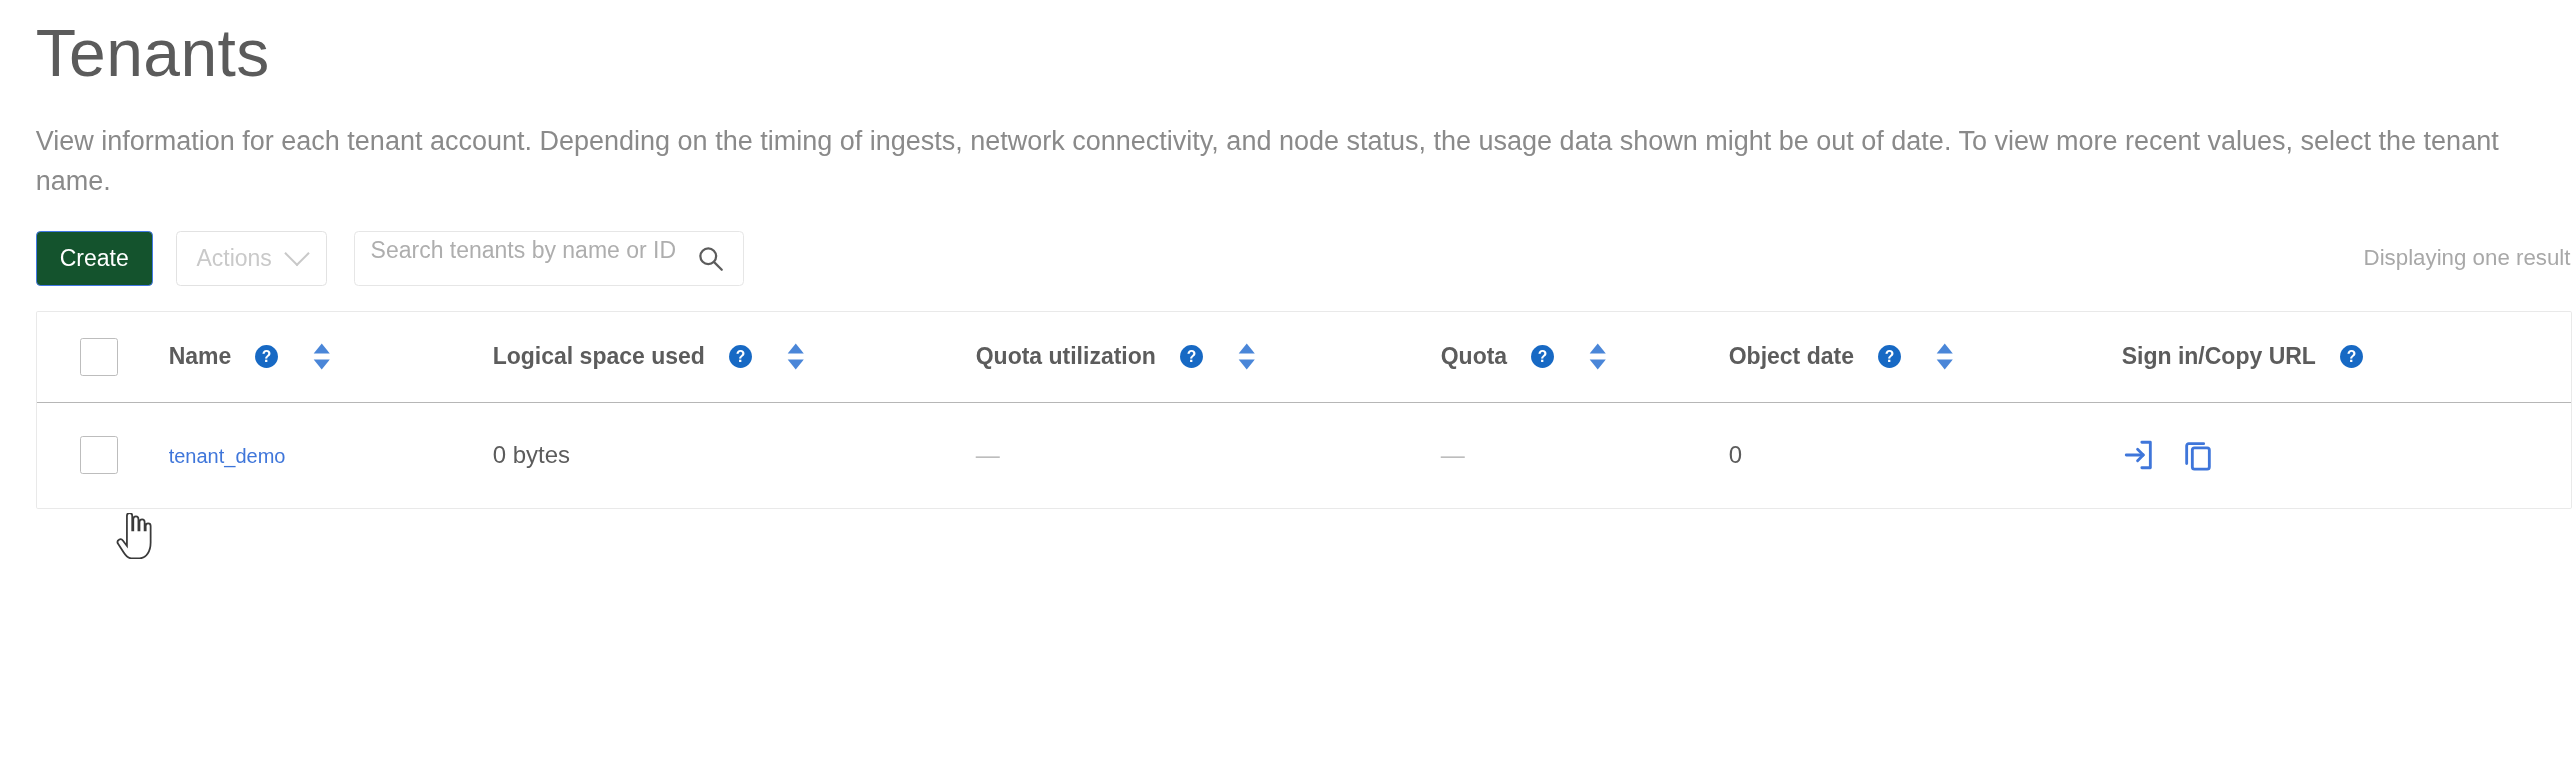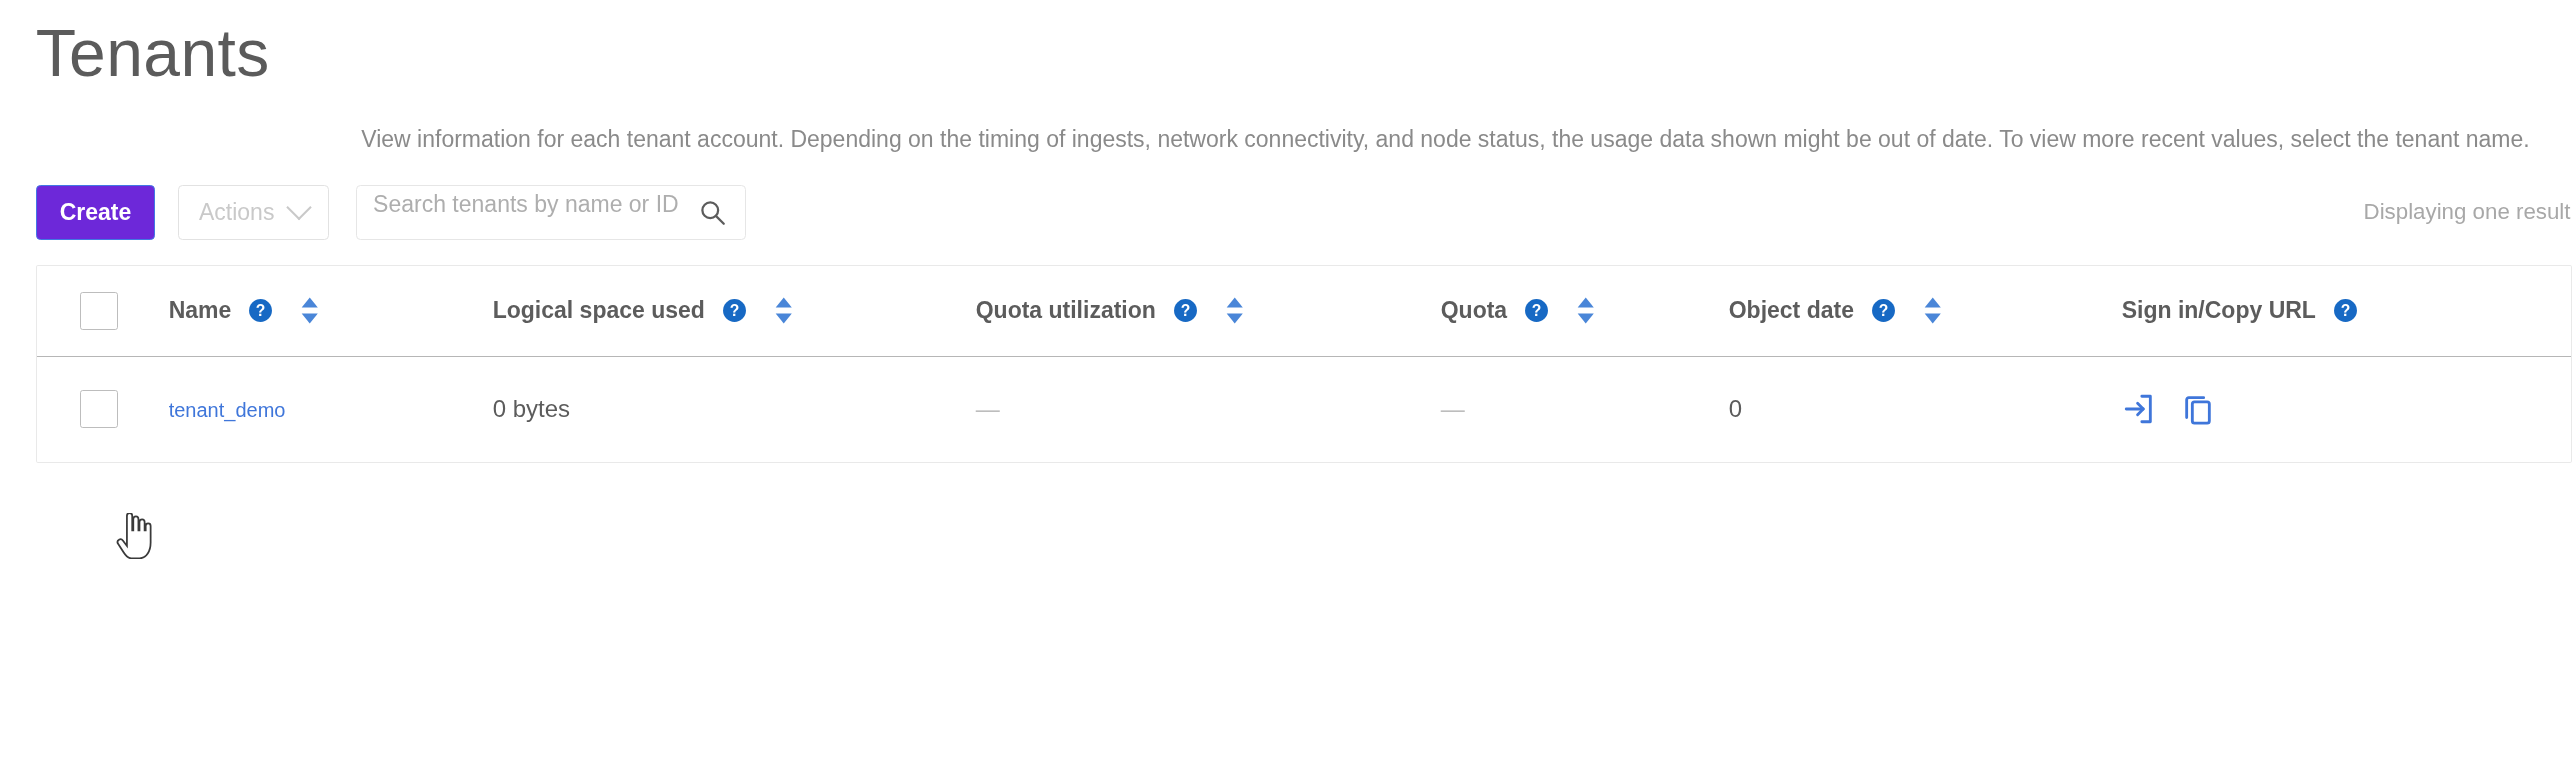--- a/index.html
+++ b/index.html
@@ -37,13 +37,12 @@
 
   
   .page-desc {
-    font-size: 23px;
+    font-size: 27px;
     font-weight: 400;
     color: #8a8a8a;
     line-height: 1.48;
     max-width: 2494px;
     margin: 36px 0 0 0;
-    text-align: right;
   }
 
   

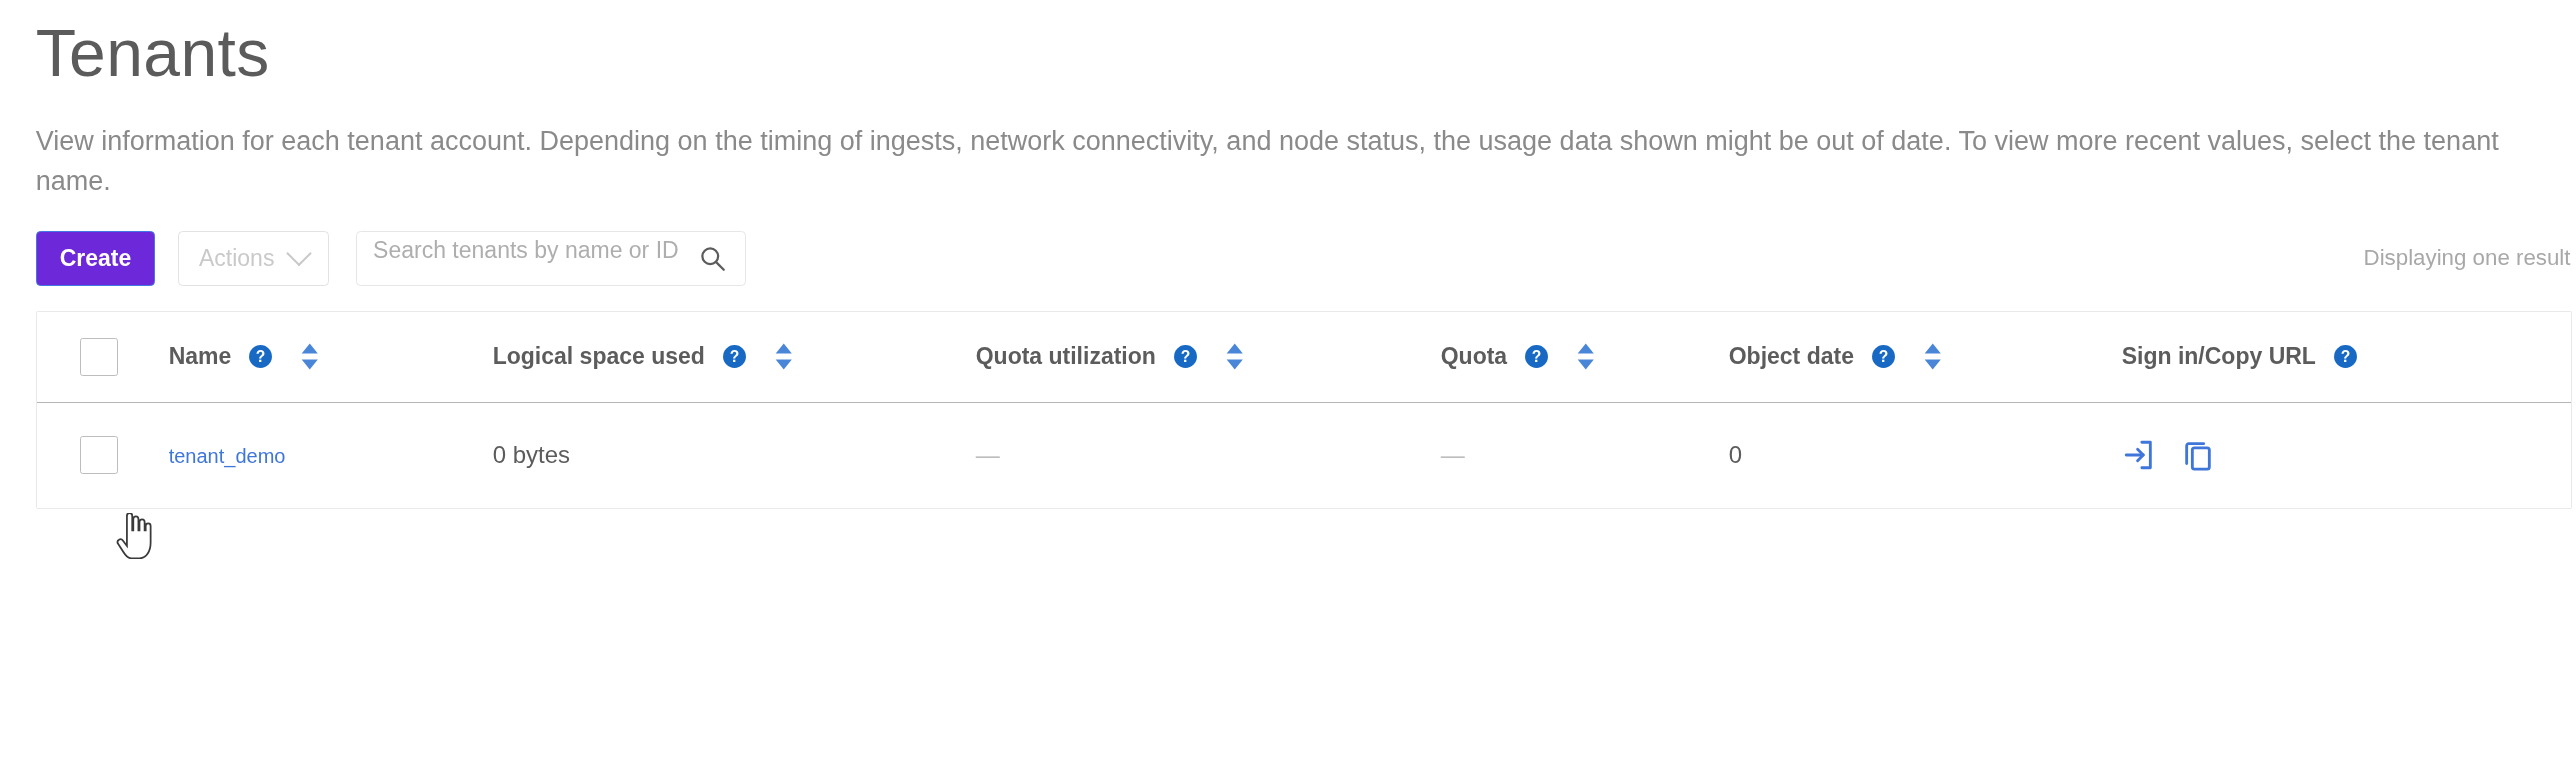--- a/index.html
+++ b/index.html
@@ -66,10 +66,10 @@
     white-space: nowrap;
   }
   .btn-primary {
-    background: #6d28d9;
+    background: #14532d;
     color: #ffffff;
     border: 0.9px solid #4278e4;
-    font-weight: 700;
+    font-weight: 400;
   }
   .btn-secondary {
     background: #ffffff;

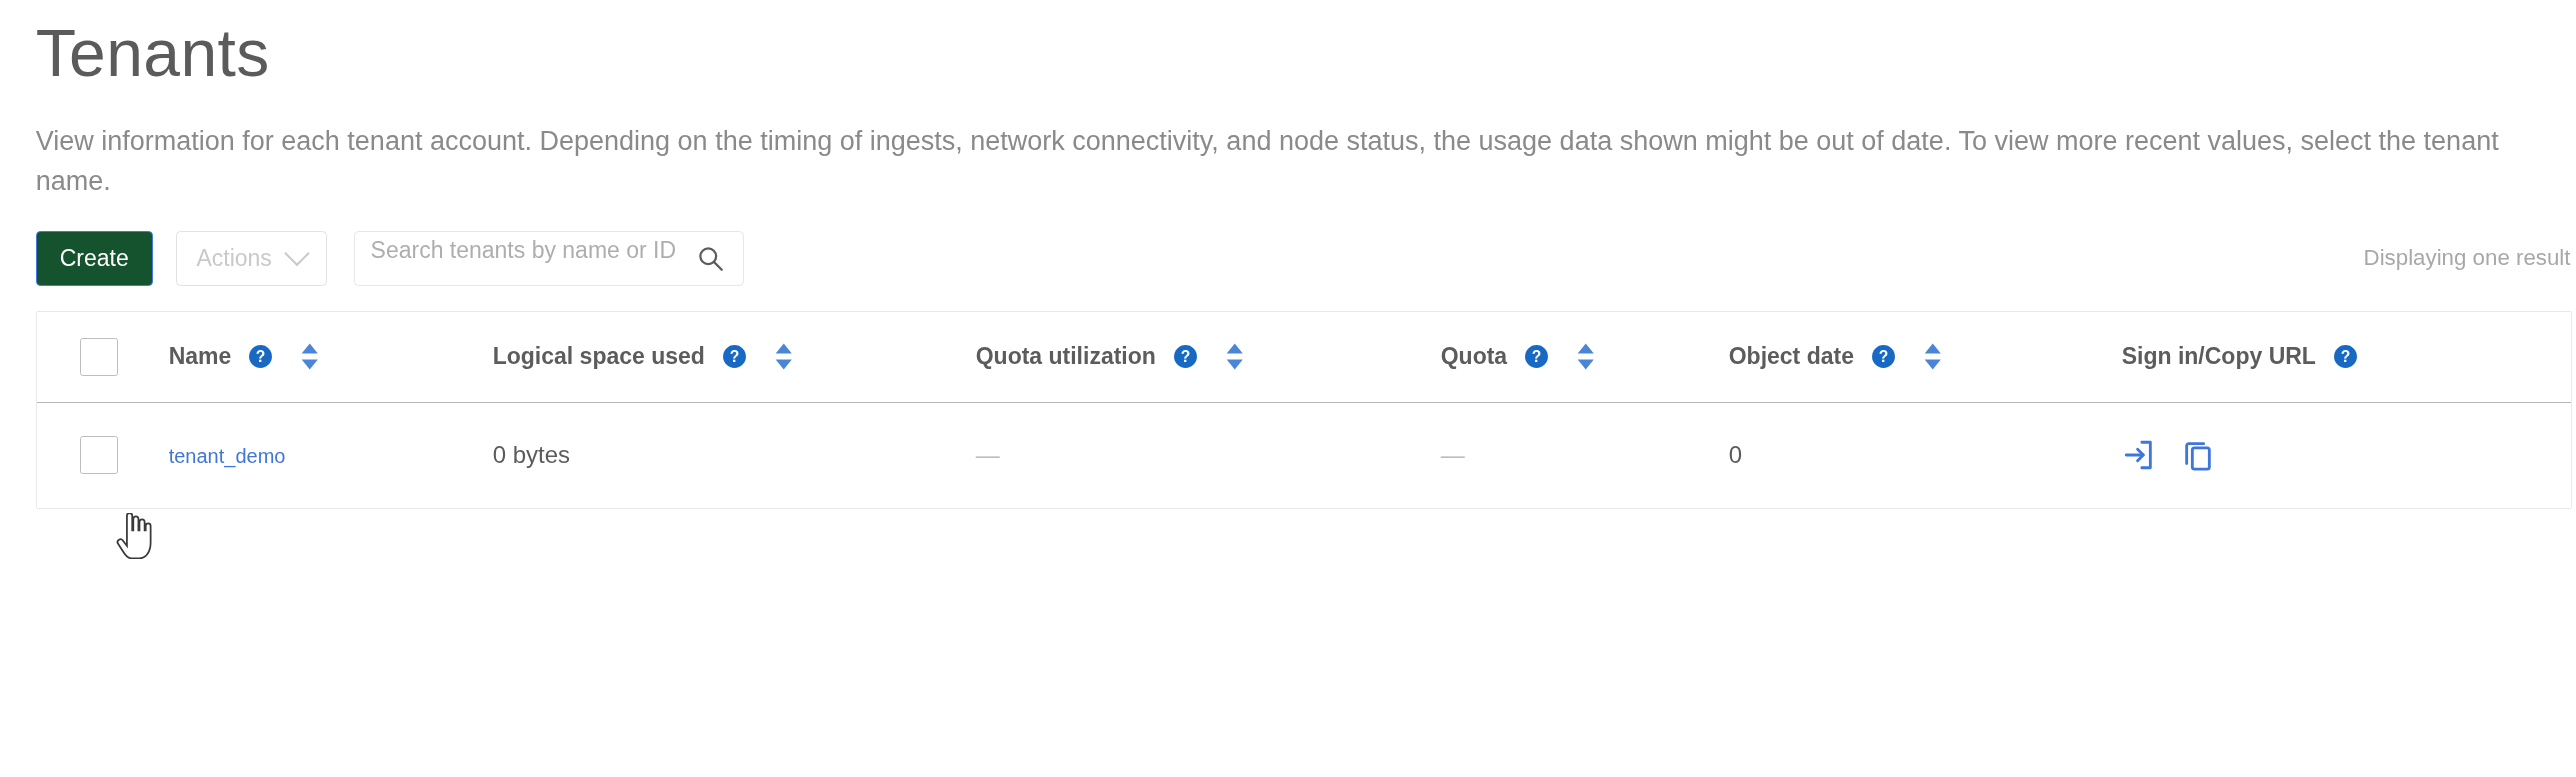--- a/index.html
+++ b/index.html
@@ -173,7 +173,7 @@
   .th-inner, .td-inner {
     display: flex;
     align-items: center;
-    gap: 17px;
+    gap: 23px;
   }
 
   .checkbox {

